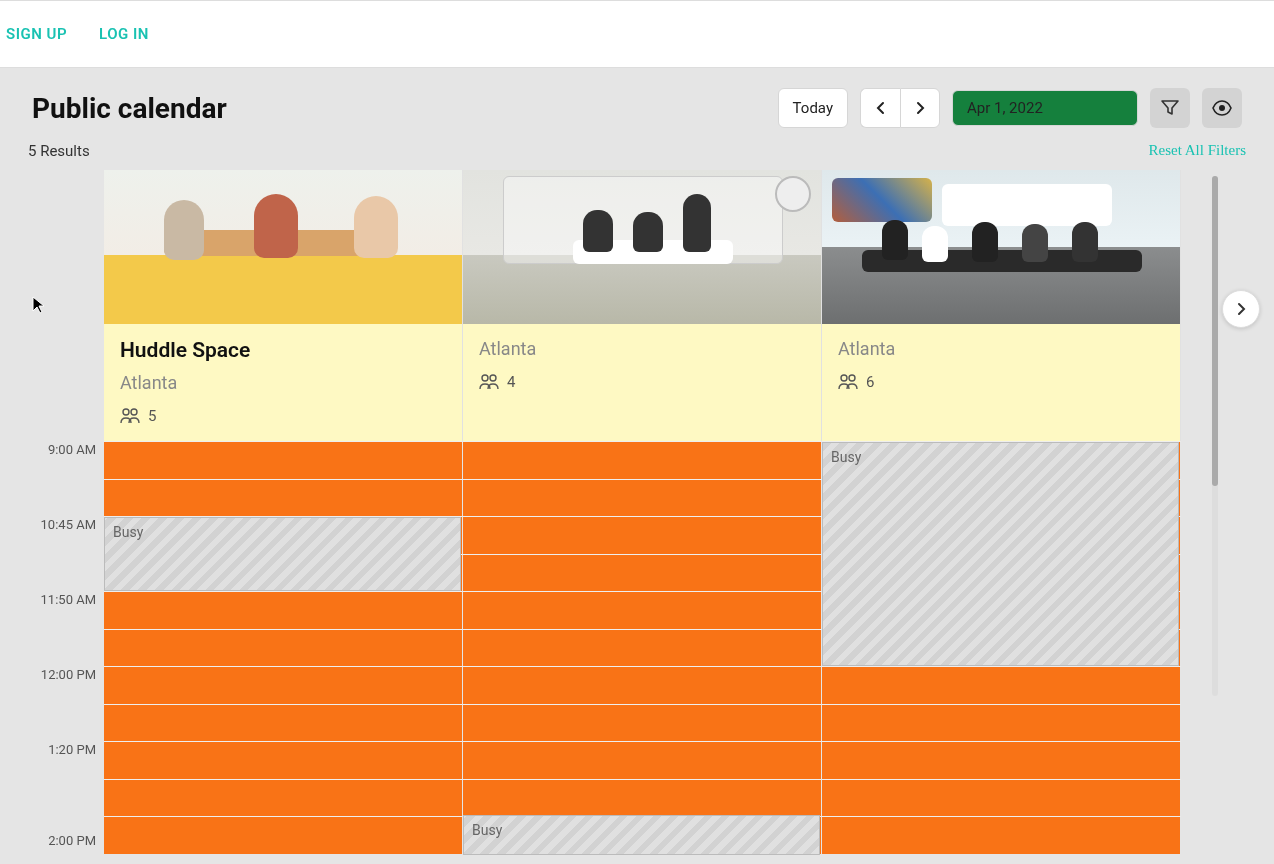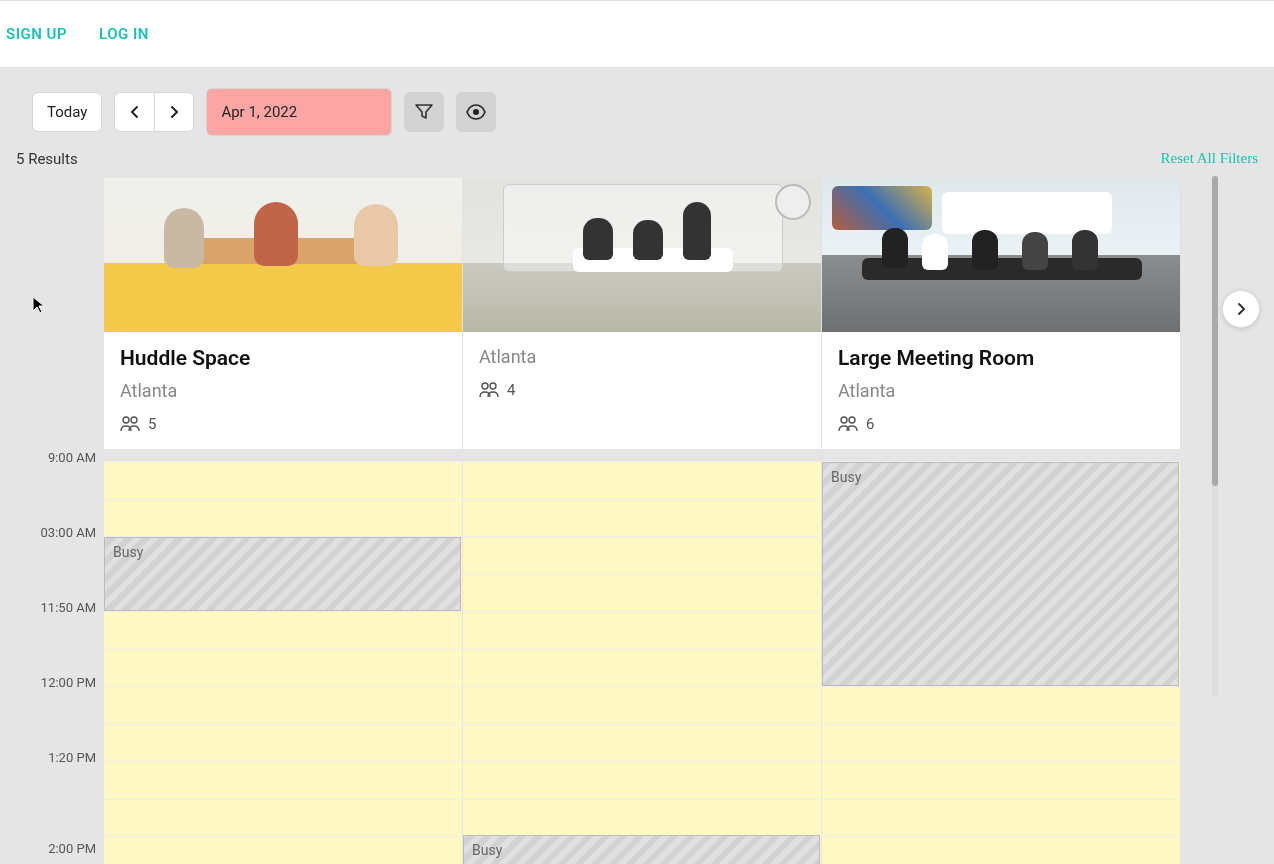--- a/index.html
+++ b/index.html
@@ -267,6 +267,7 @@
 </div>
 
 <div class="page-header">
+  <div class="page-title">Public calendar</div>
   <div class="toolbar">
     <div class="btn">Today</div>
     <div class="btn-group">

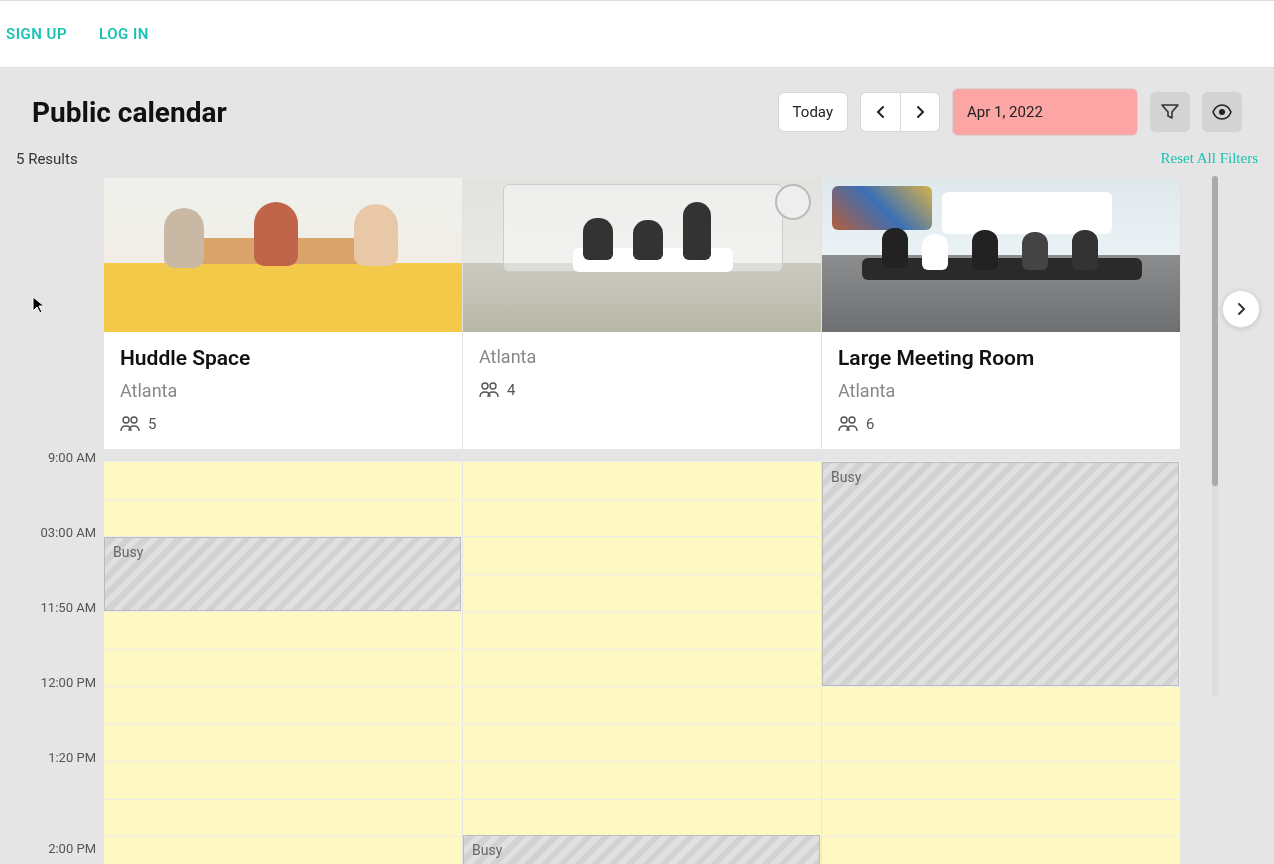--- a/index.html
+++ b/index.html
@@ -89,10 +89,10 @@
   .btn-group .btn:first-child { border-top-left-radius: 6px; border-bottom-left-radius: 6px;}
   .btn-group .btn:last-child { border-top-right-radius: 6px; border-bottom-right-radius: 6px; border-right:1px solid #d6d6d6;}
   .date-input {
-    background: #fca5a5;
+    background: #15803d;
     border: 1px solid #d6d6d6;
     border-radius: 6px;
-    height: 48px;
+    height: 36px;
     width: 186px;
     padding: 0 14px;
     font-size: 15px;

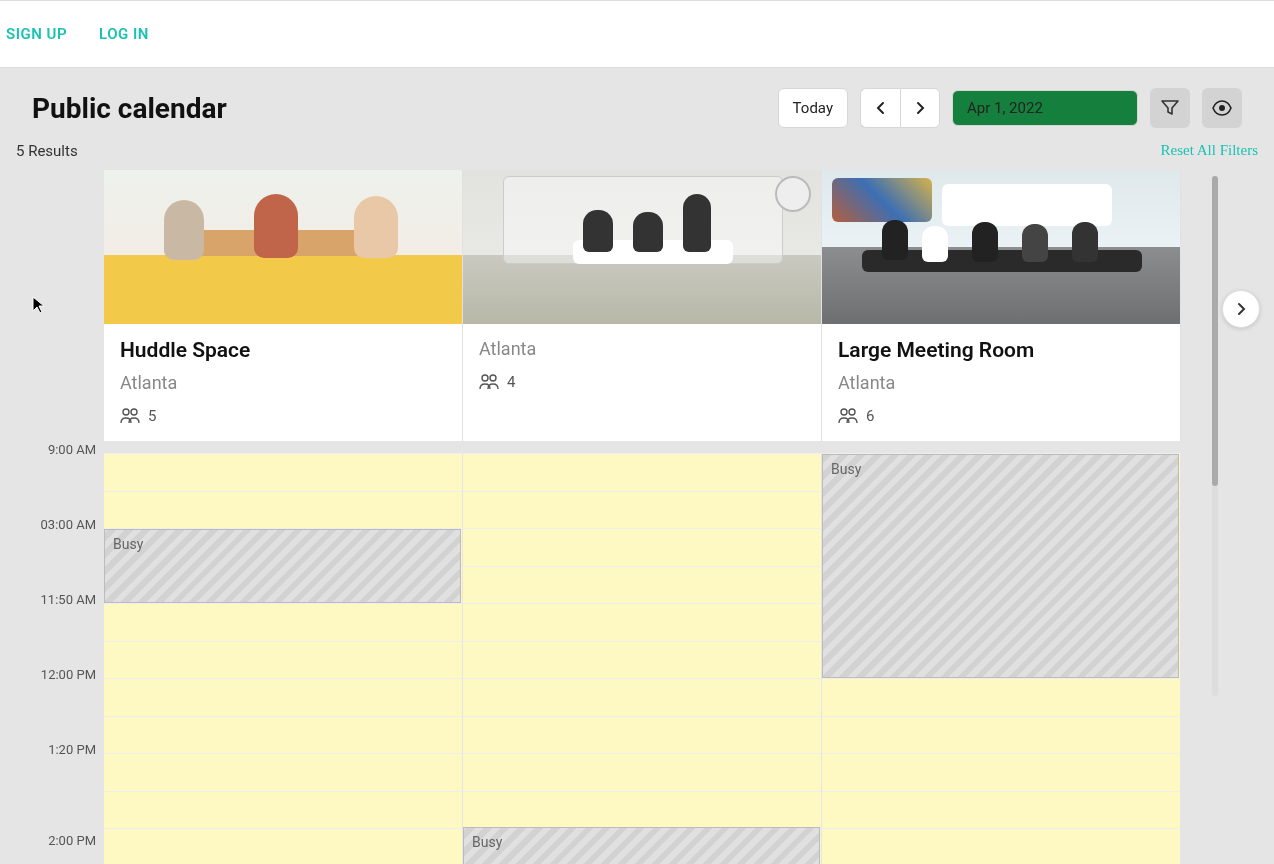--- a/index.html
+++ b/index.html
@@ -113,7 +113,7 @@
   .subheader {
     display: flex;
     justify-content: space-between;
-    padding: 0 16px 10px;
+    padding: 0 28px 10px;
     font-size: 15px;
     color: #333;
   }

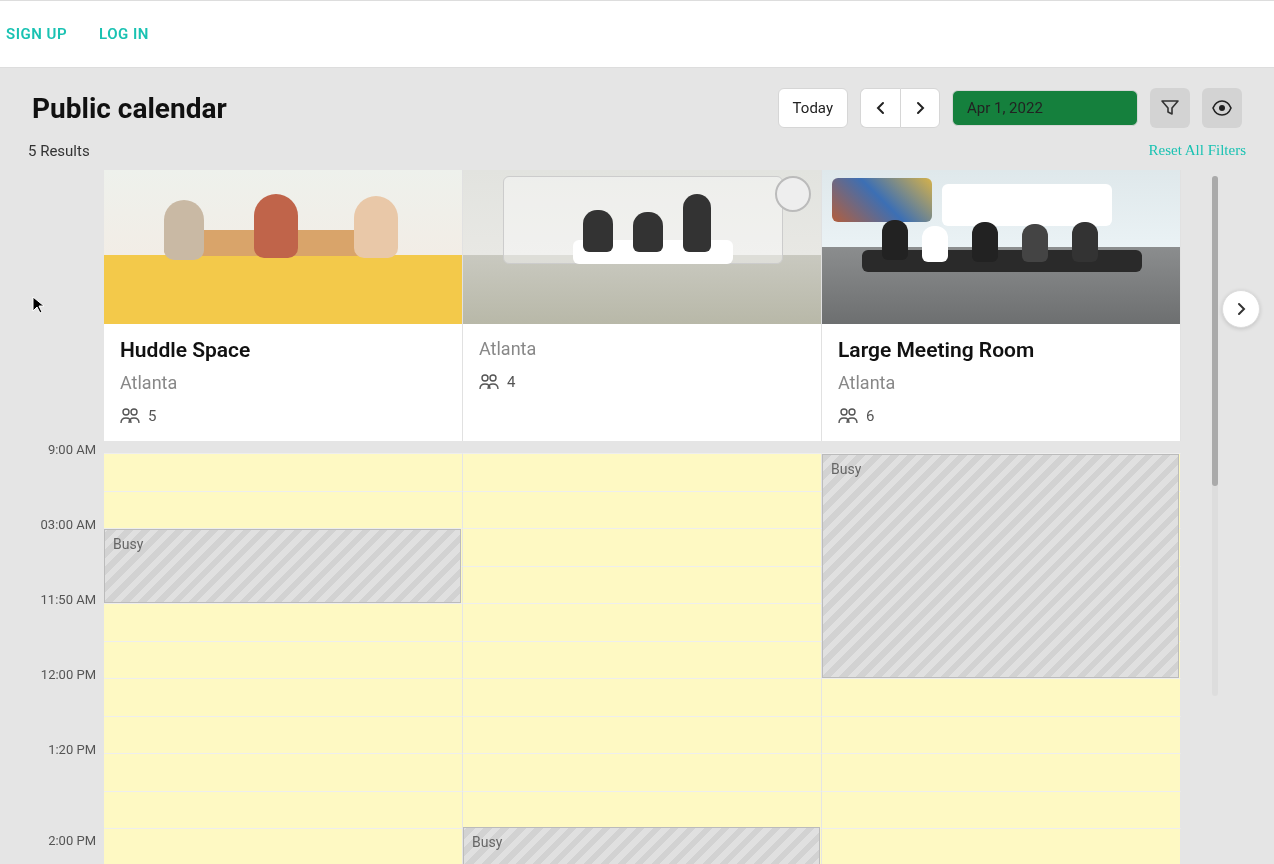--- a/index.html
+++ b/index.html
@@ -135,7 +135,7 @@
   }
   .card {
     width: 359px;
-    background: #ffffff;
+    background: #fef9c3;
     border-right: 1px solid #e1e1e1;
     flex-shrink: 0;
   }

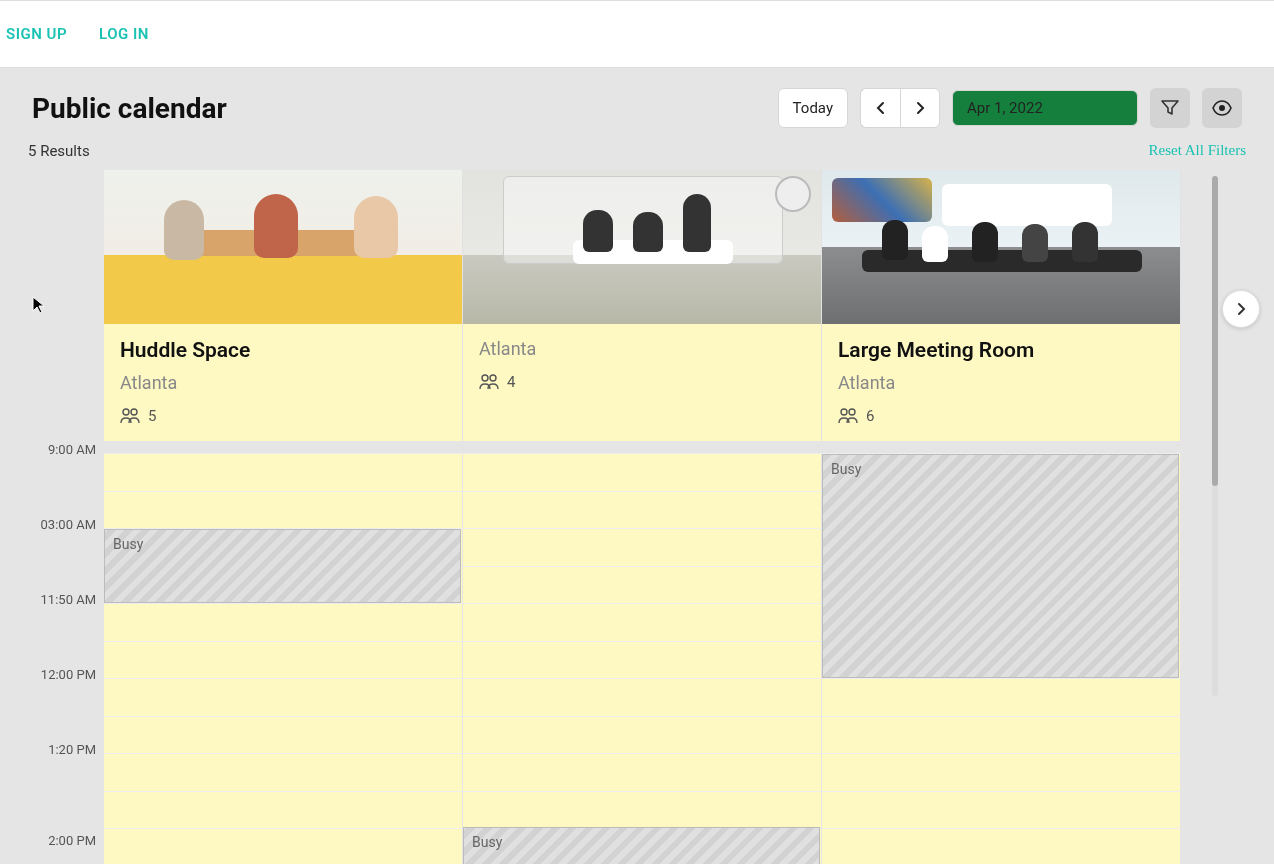--- a/index.html
+++ b/index.html
@@ -360,7 +360,6 @@
         <div class="shape" style="left:250px;top:52px;width:26px;height:40px;background:#333;border-radius:12px 12px 6px 6px;"></div>
       </div>
       <div class="card-body">
-        <div class="card-title">Large Meeting Room</div>
         <div class="card-loc">Atlanta</div>
         <div class="card-cap">
           <svg width="20" height="16" viewBox="0 0 20 16">

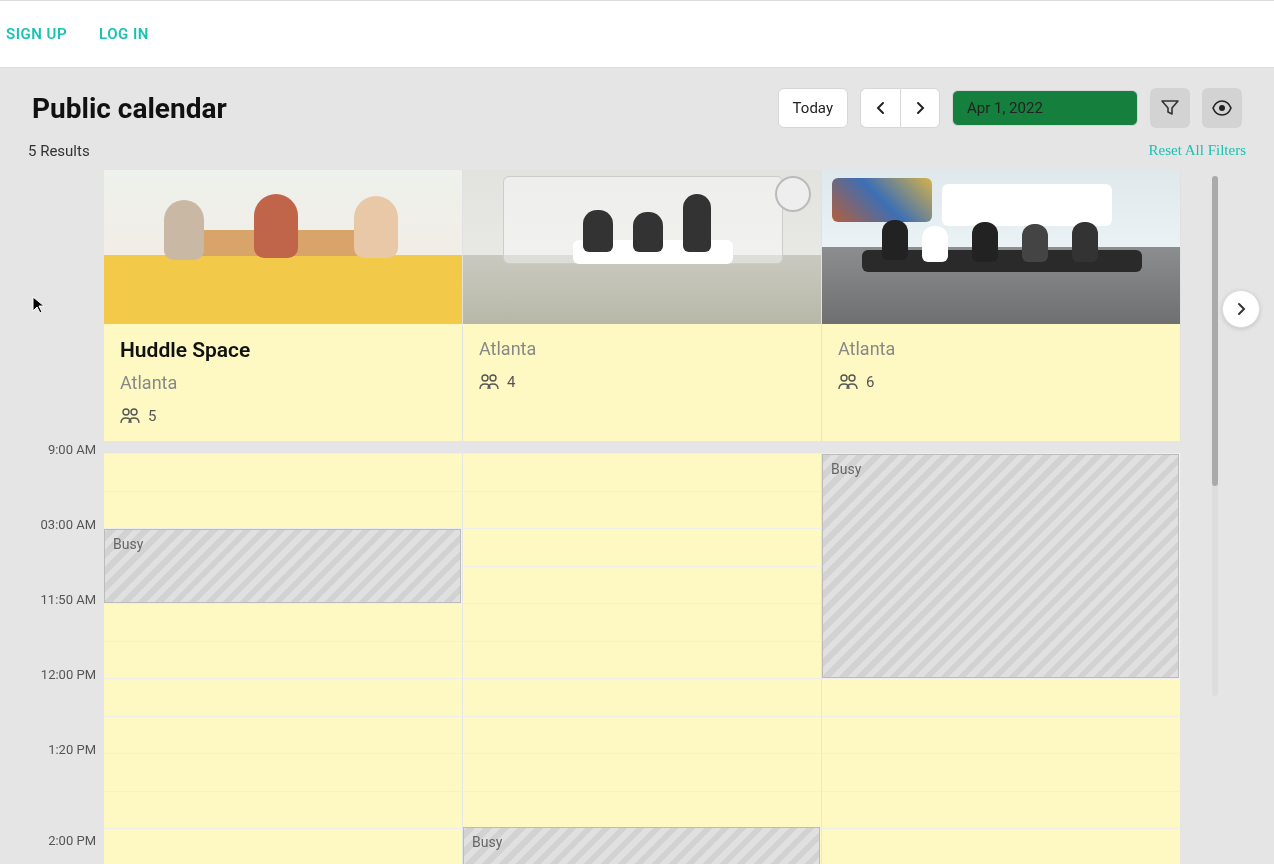--- a/index.html
+++ b/index.html
@@ -185,9 +185,9 @@
   }
   .grid-col {
     position: absolute;
-    top: 12px;
+    top: 0;
     width: 359px;
-    background: #fef9c3;
+    background: #f97316;
   }
   .grid-slot {
     height: 37.5px;

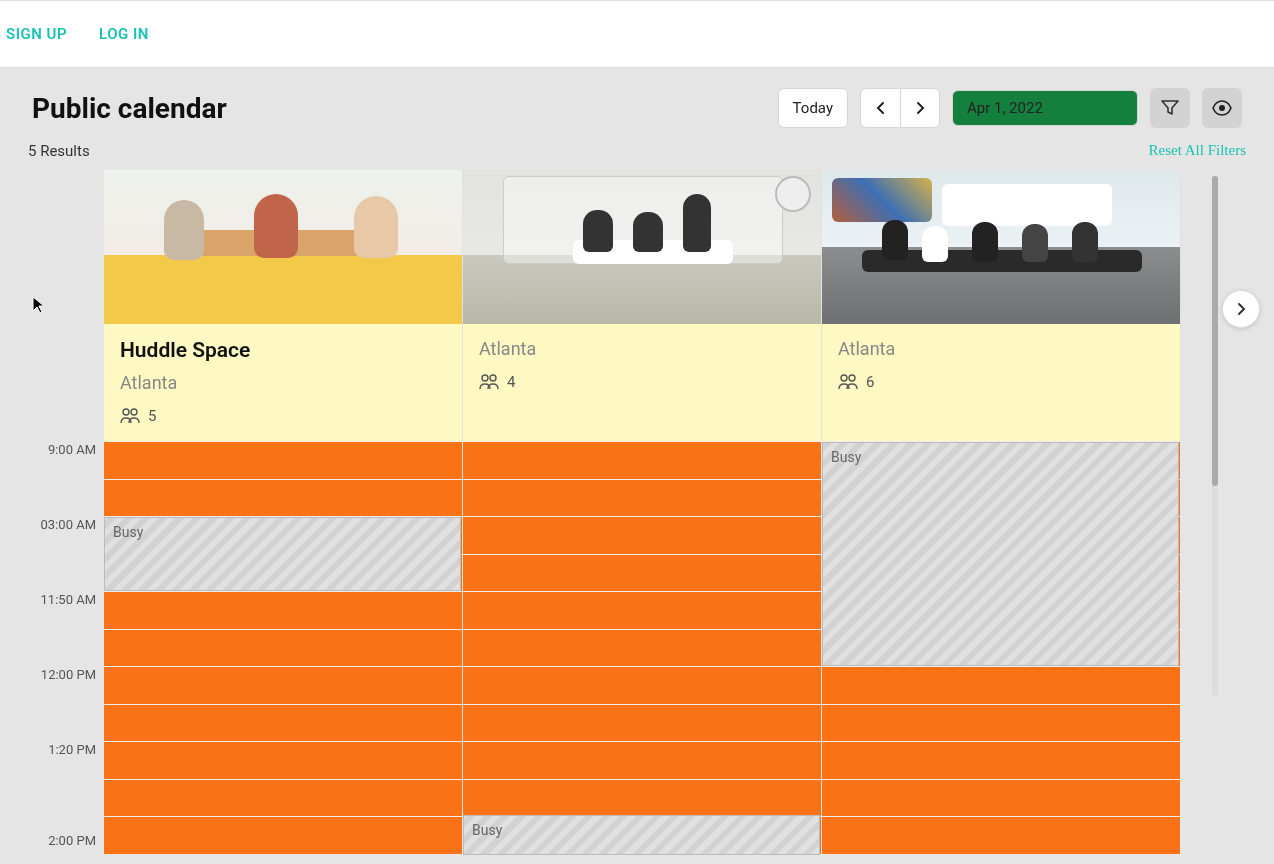--- a/index.html
+++ b/index.html
@@ -376,7 +376,7 @@
   <div class="timeline" style="height:420px;">
     <div class="time-labels">
       <div class="time-label" style="top:8px">9:00 AM</div>
-      <div class="time-label" style="top:83px">03:00 AM</div>
+      <div class="time-label" style="top:83px">10:45 AM</div>
       <div class="time-label" style="top:158px">11:50 AM</div>
       <div class="time-label" style="top:233px">12:00 PM</div>
       <div class="time-label" style="top:308px">1:20 PM</div>

